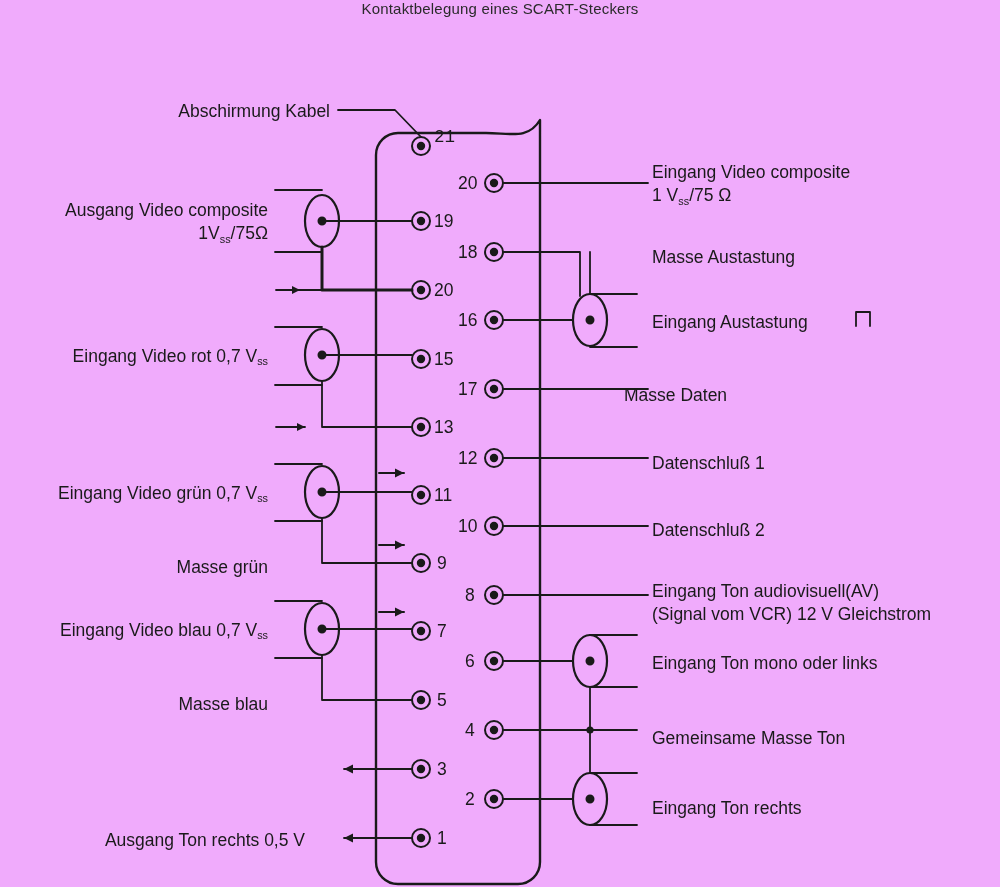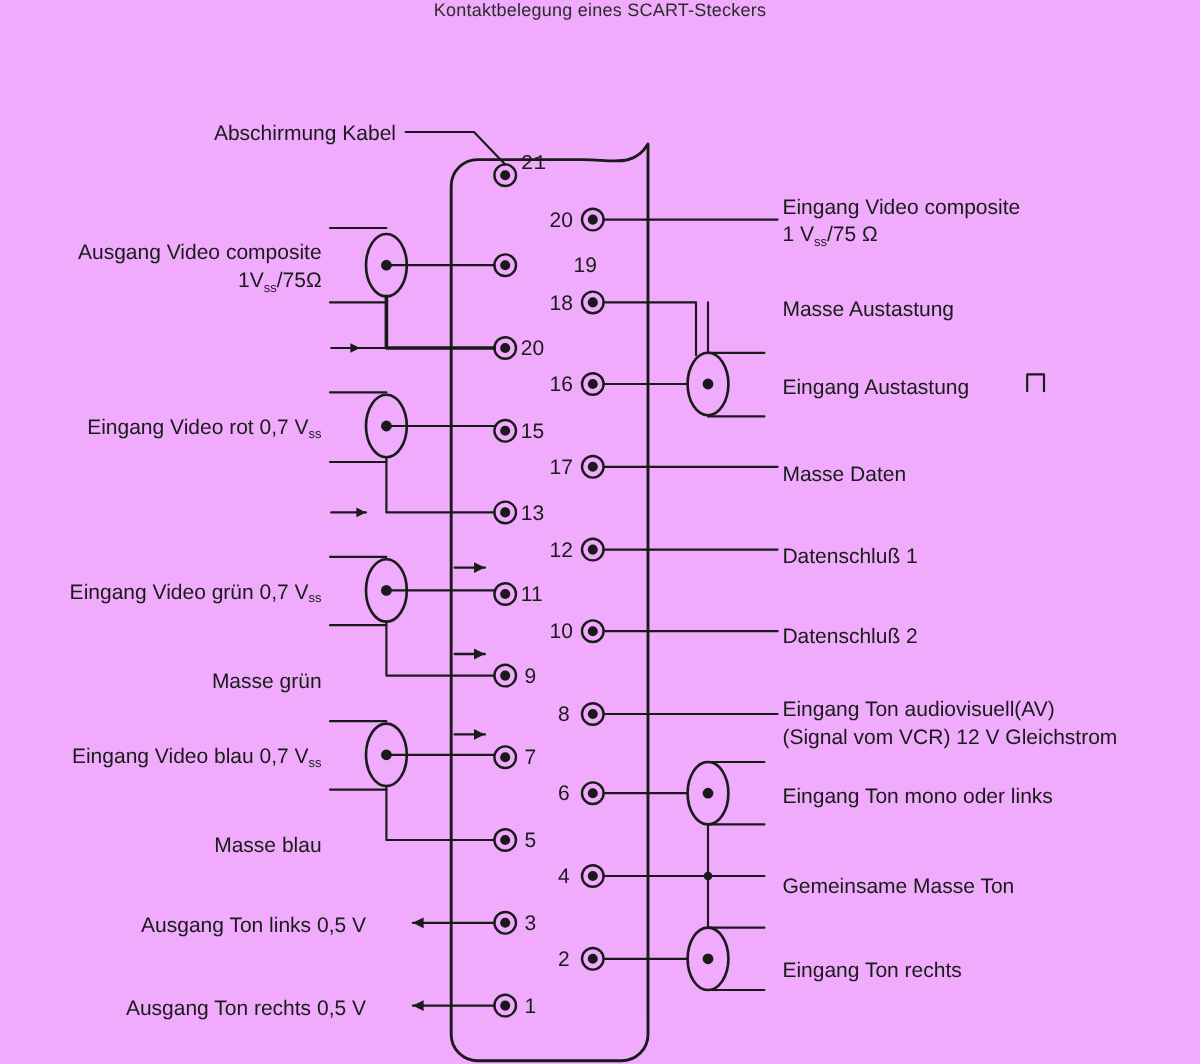--- a/index.html
+++ b/index.html
@@ -287,7 +287,7 @@
   </div>
 
   <div class="pinnum" style="left:434px; top:127px;font-family:Liberation Mono, monospace;">21</div>
-  <div class="pinnum" style="left:434px; top:211px;margin-left:44px;">19</div>
+  <div class="pinnum" style="left:434px; top:211px;">19</div>
   <div class="pinnum" style="left:434px; top:280px;">20</div>
   <div class="pinnum" style="left:434px; top:349px;">15</div>
   <div class="pinnum" style="left:434px; top:417px;">13</div>

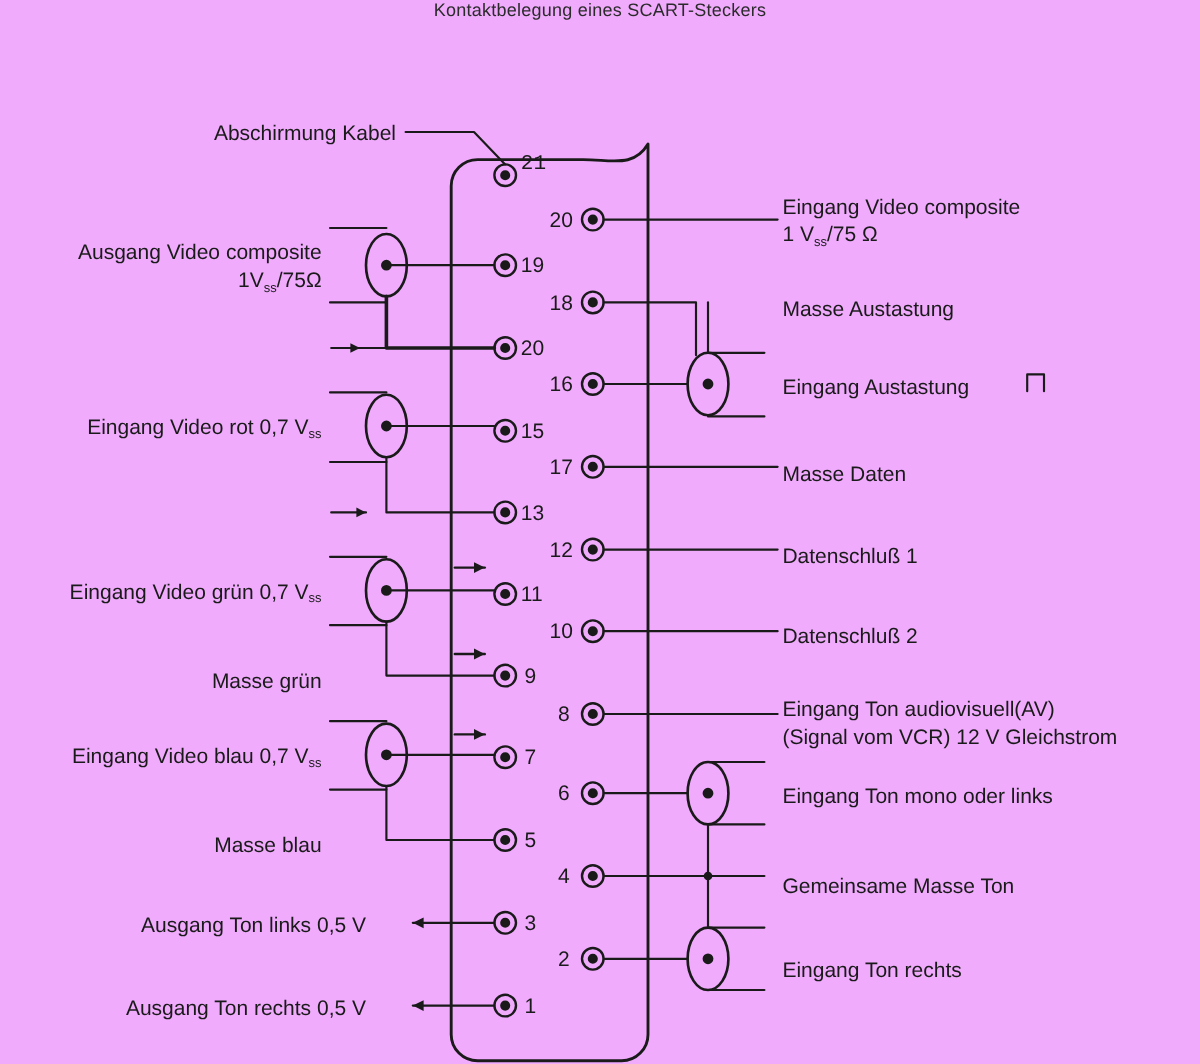--- a/index.html
+++ b/index.html
@@ -257,7 +257,7 @@
     <span>Eingang Austastung</span>
   </div>
 
-  <div class="lbl l" style="left:652px; top:384px;">
+  <div class="lbl l" style="left:624px; top:384px;">
     <span>Masse Daten</span>
   </div>
 

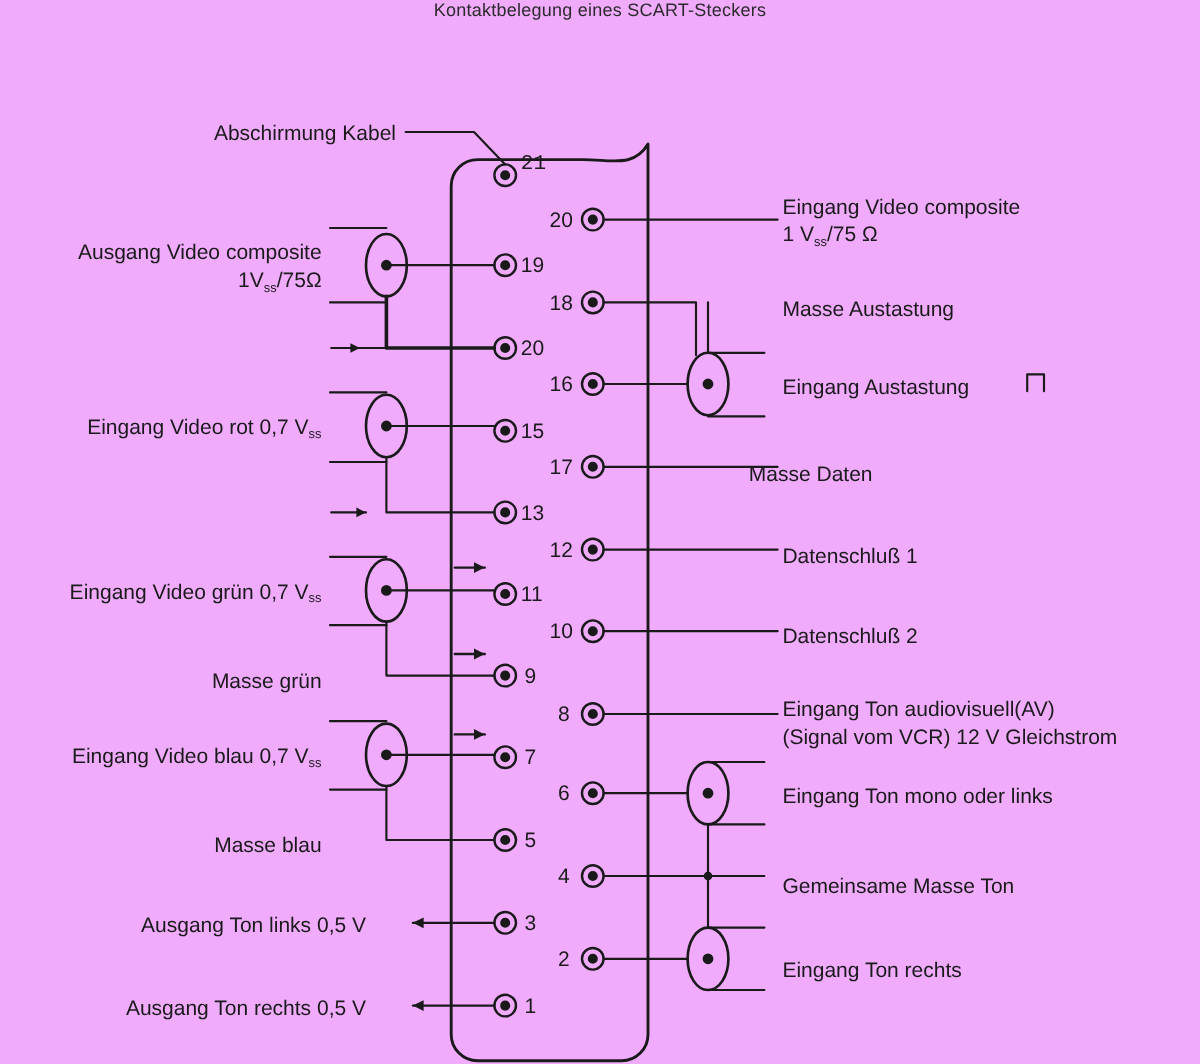--- a/index.html
+++ b/index.html
@@ -236,9 +236,6 @@
     <span>Masse blau</span>
   </div>
 
-  <div class="lbl r" style="left:0; top:760px; width:305px;">
-    <span>Ausgang Ton links 0,5 V</span>
-  </div>
 
   <div class="lbl r" style="left:0; top:829px; width:305px;">
     <span>Ausgang Ton rechts 0,5 V</span>

